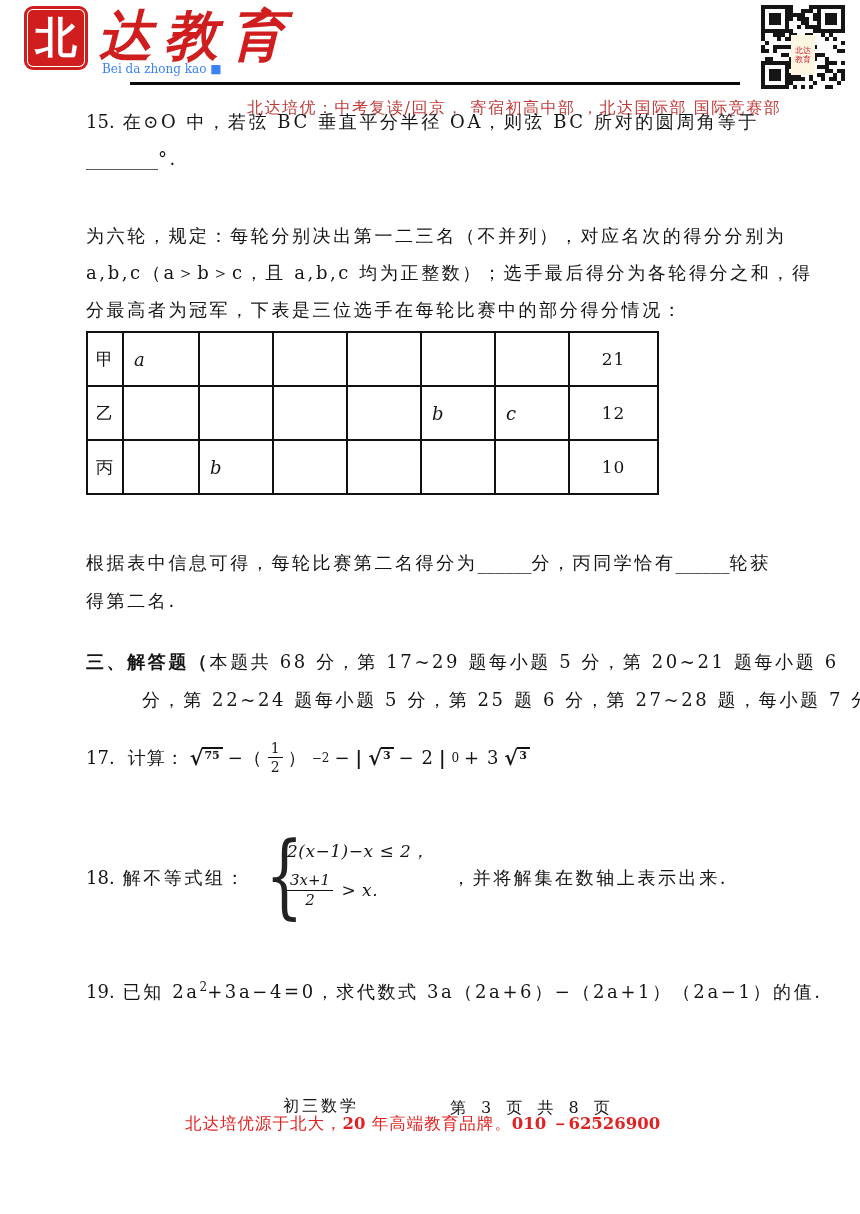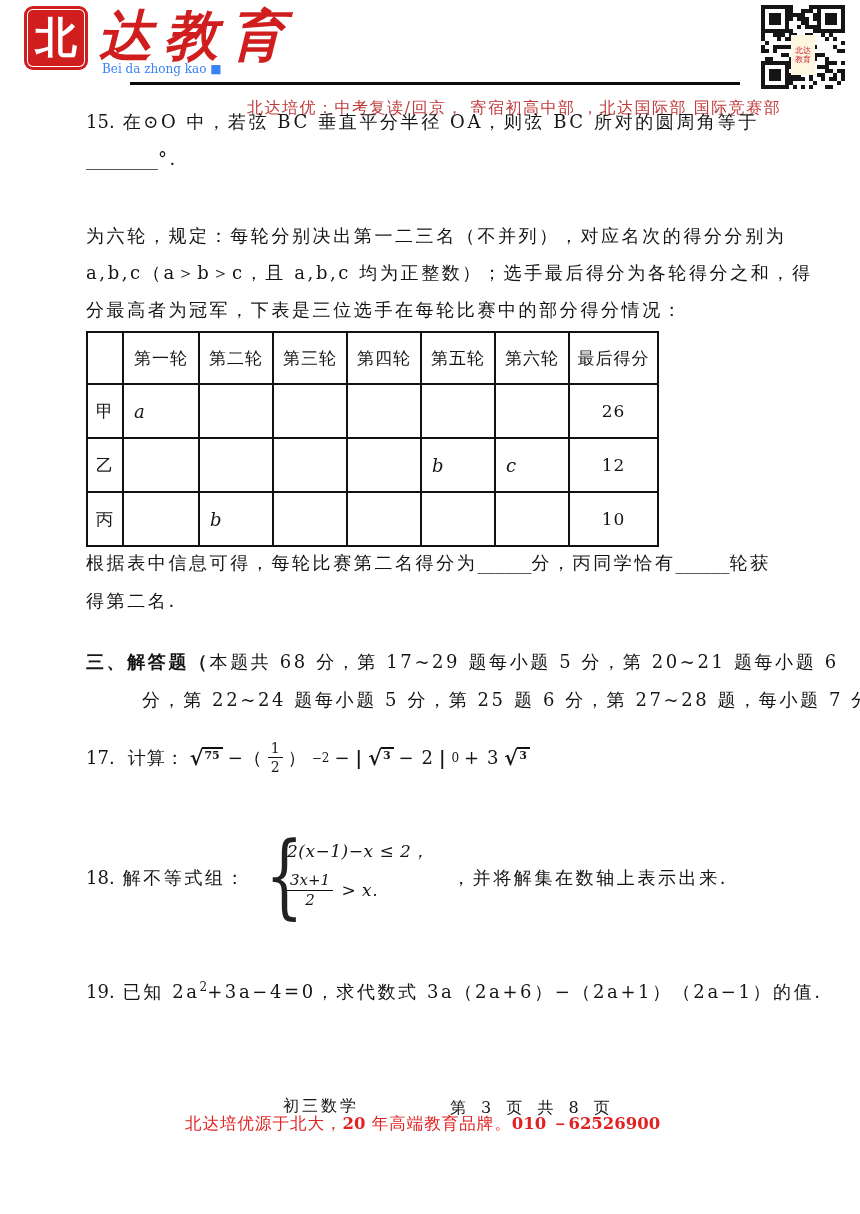--- a/index.html
+++ b/index.html
@@ -542,16 +542,6 @@
         <col style="width:89px">
     </colgroup>
     <tbody>
-        <tr class="hdr">
-      <th></th>
-      <th>第一轮</th>
-      <th>第二轮</th>
-      <th>第三轮</th>
-      <th>第四轮</th>
-      <th>第五轮</th>
-      <th>第六轮</th>
-      <th>最后得分</th>
-    </tr>
     <tr class="data">
       <td>甲</td>
       <td class="v">a</td>

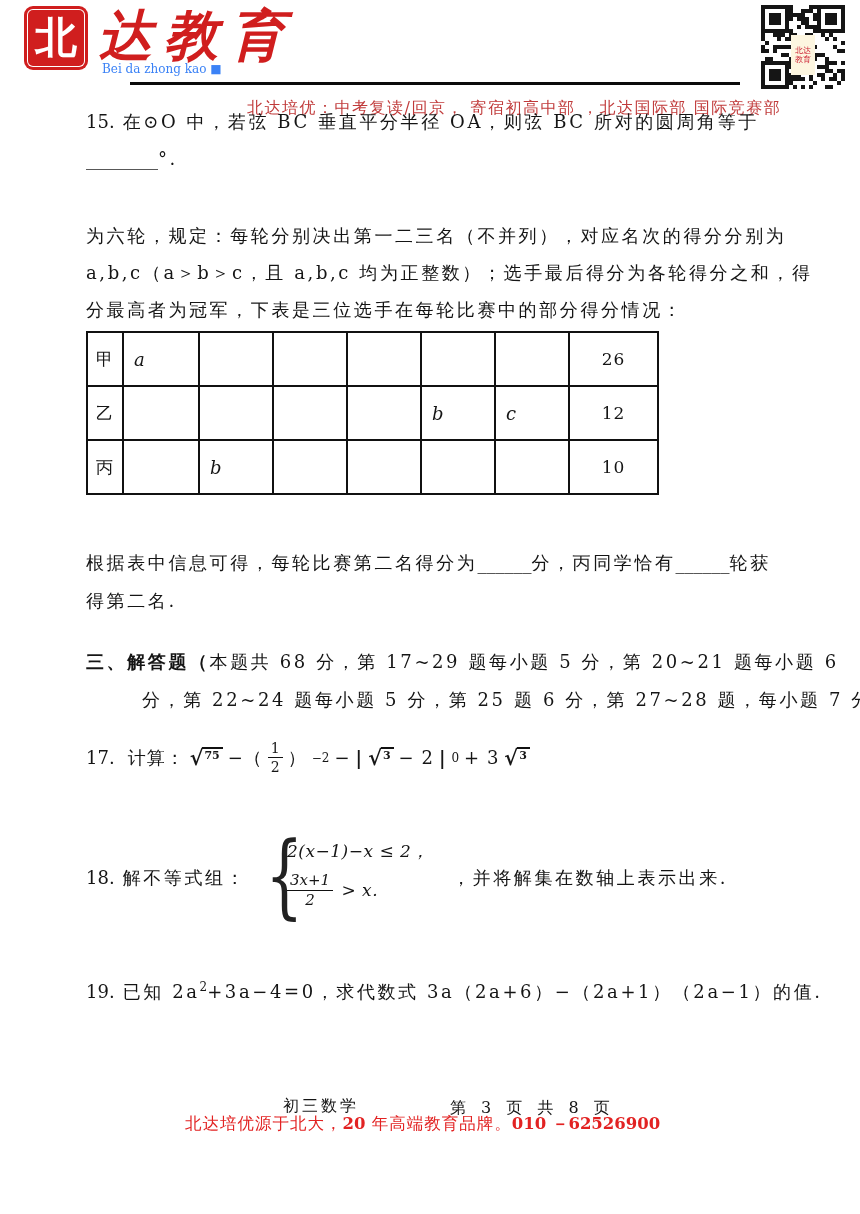--- a/index.html
+++ b/index.html
@@ -550,7 +550,7 @@
       <td></td>
       <td></td>
       <td></td>
-      <td>26</td>
+      <td>21</td>
     </tr>
     <tr class="data">
       <td>乙</td>

